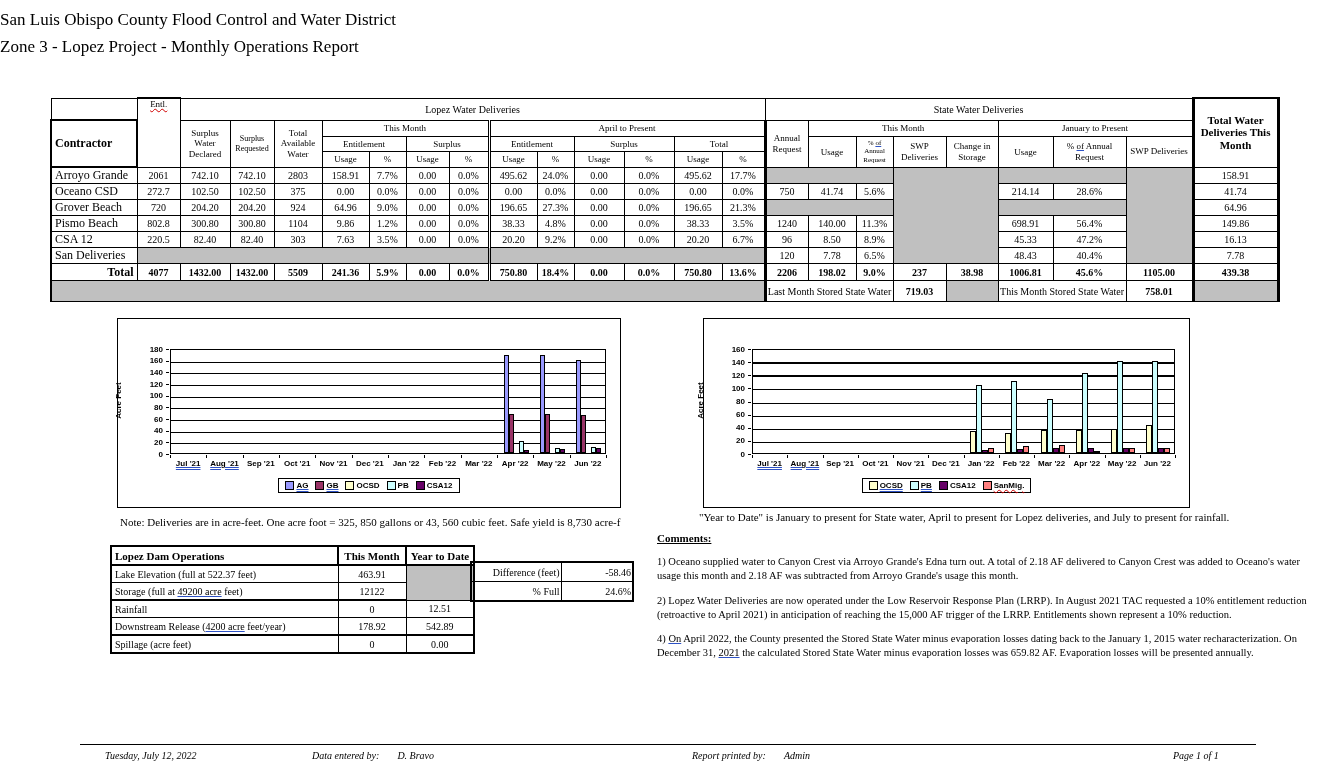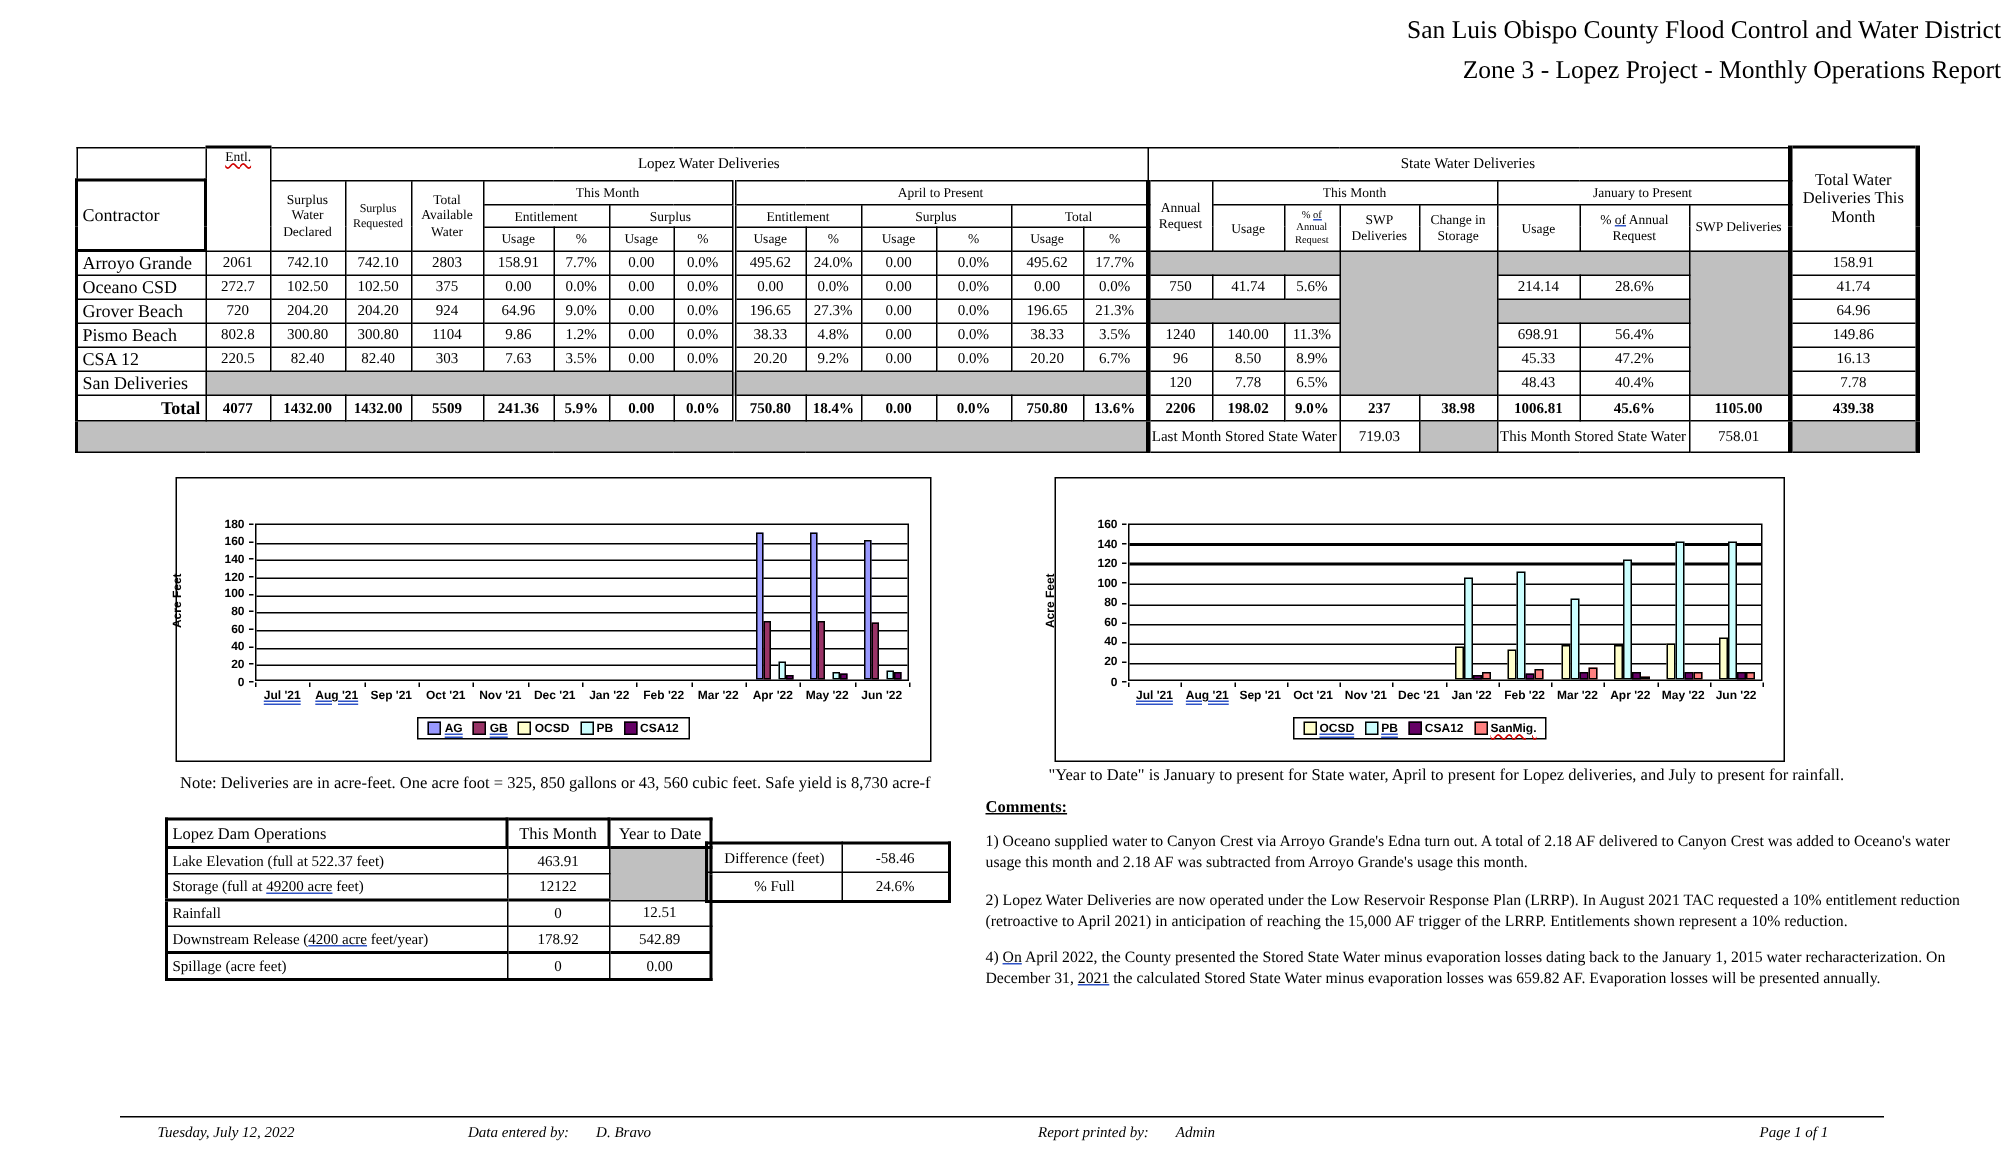--- a/index.html
+++ b/index.html
@@ -7,7 +7,7 @@
        font-family:"Liberation Serif",serif;color:#000}
 
   
-  #titles{position:absolute;top:6px;left:0;width:100%;text-align:right;
+  #titles{position:absolute;top:6px;left:0;width:100%;text-align:left;
           font-size:17px;line-height:27px}
 
   

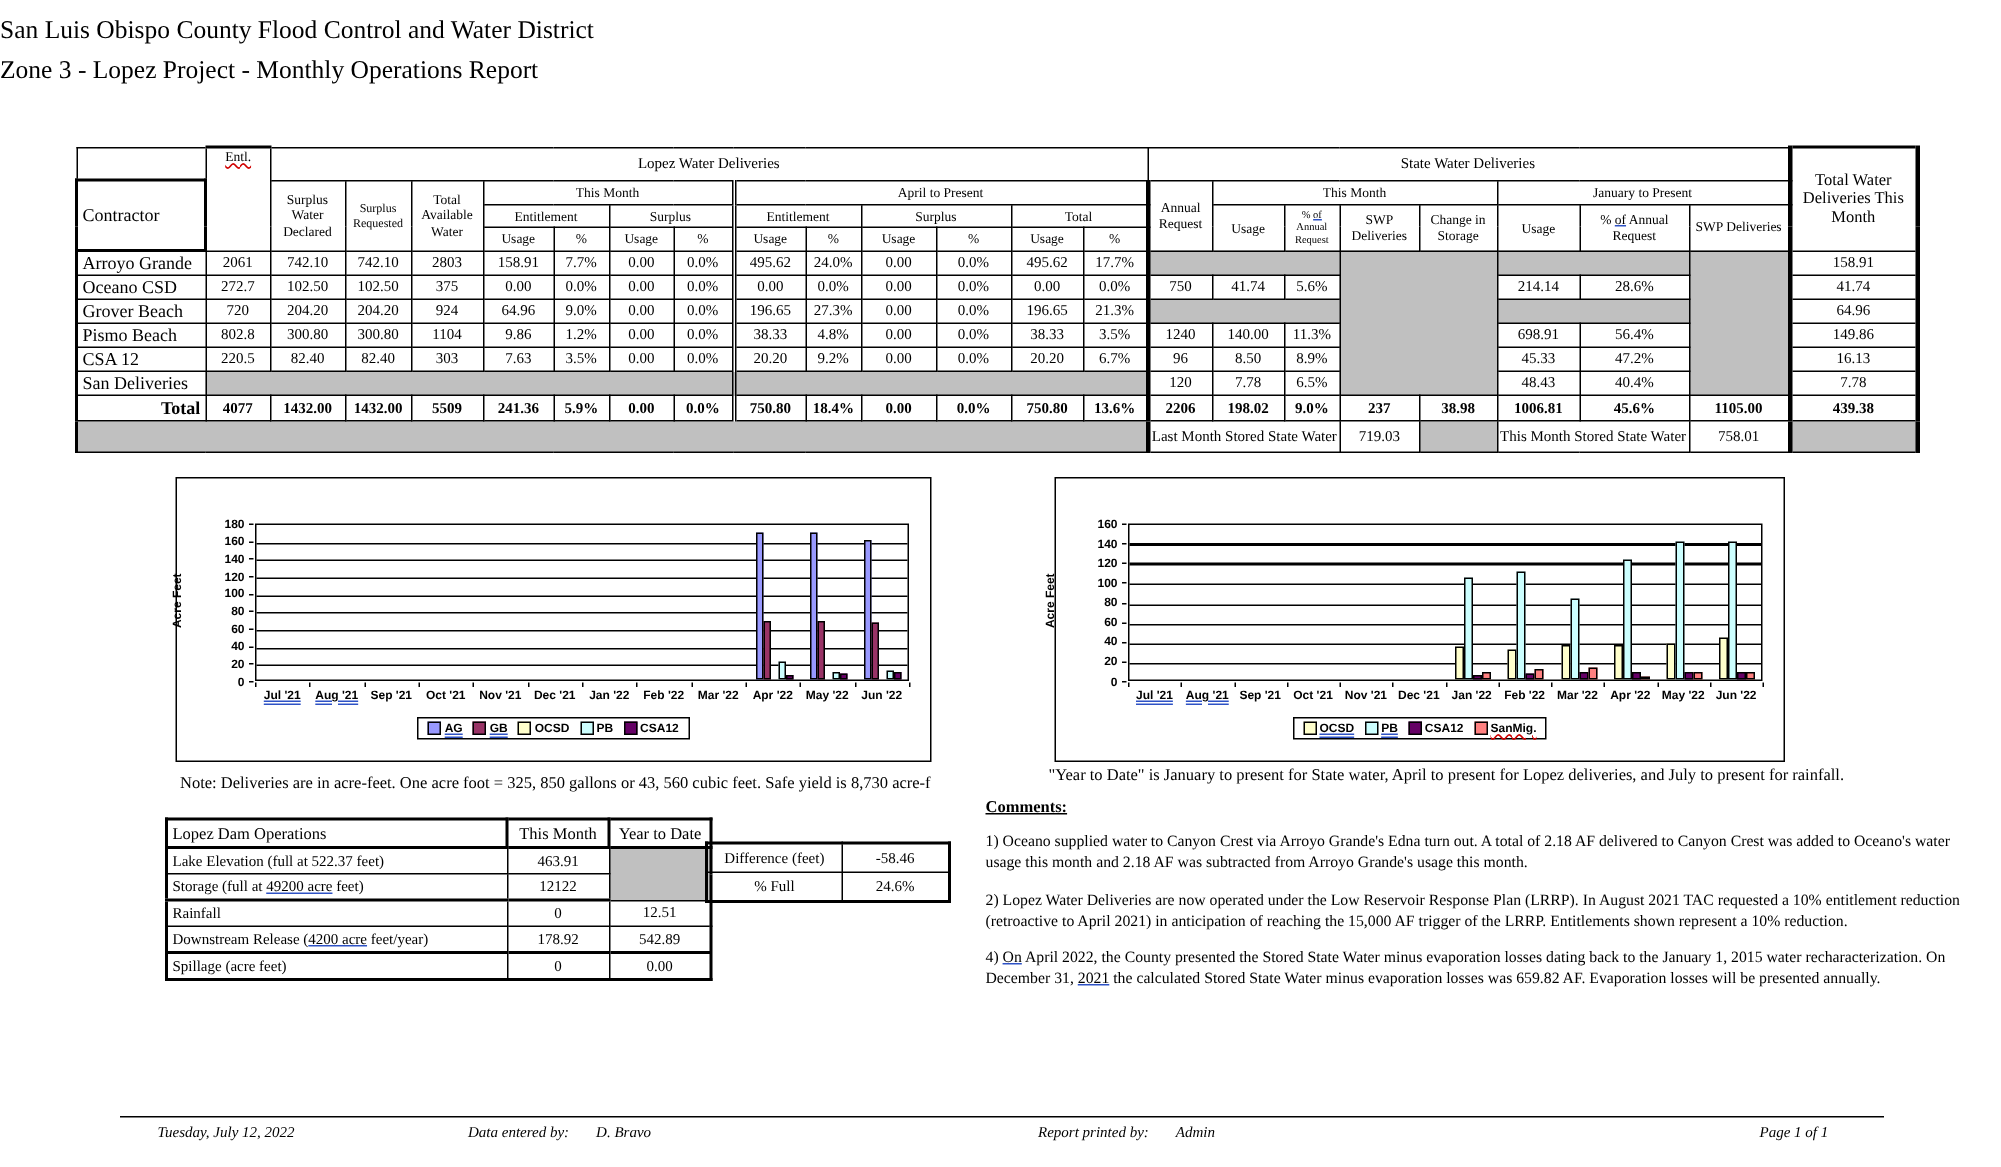--- a/index.html
+++ b/index.html
@@ -25,7 +25,7 @@
                  padding:0 1px;white-space:nowrap;vertical-align:middle}
   .nb{border-style:hidden none none hidden}
   .sect{border:2px solid #000;font-weight:normal;font-size:13px}
-  .b{font-weight:normal}
+  .b{font-weight:bold}
   .left{text-align:left !important;padding-left:3px !important}
   .right{text-align:right !important;padding-right:3px !important}
   .vtop{vertical-align:top !important}

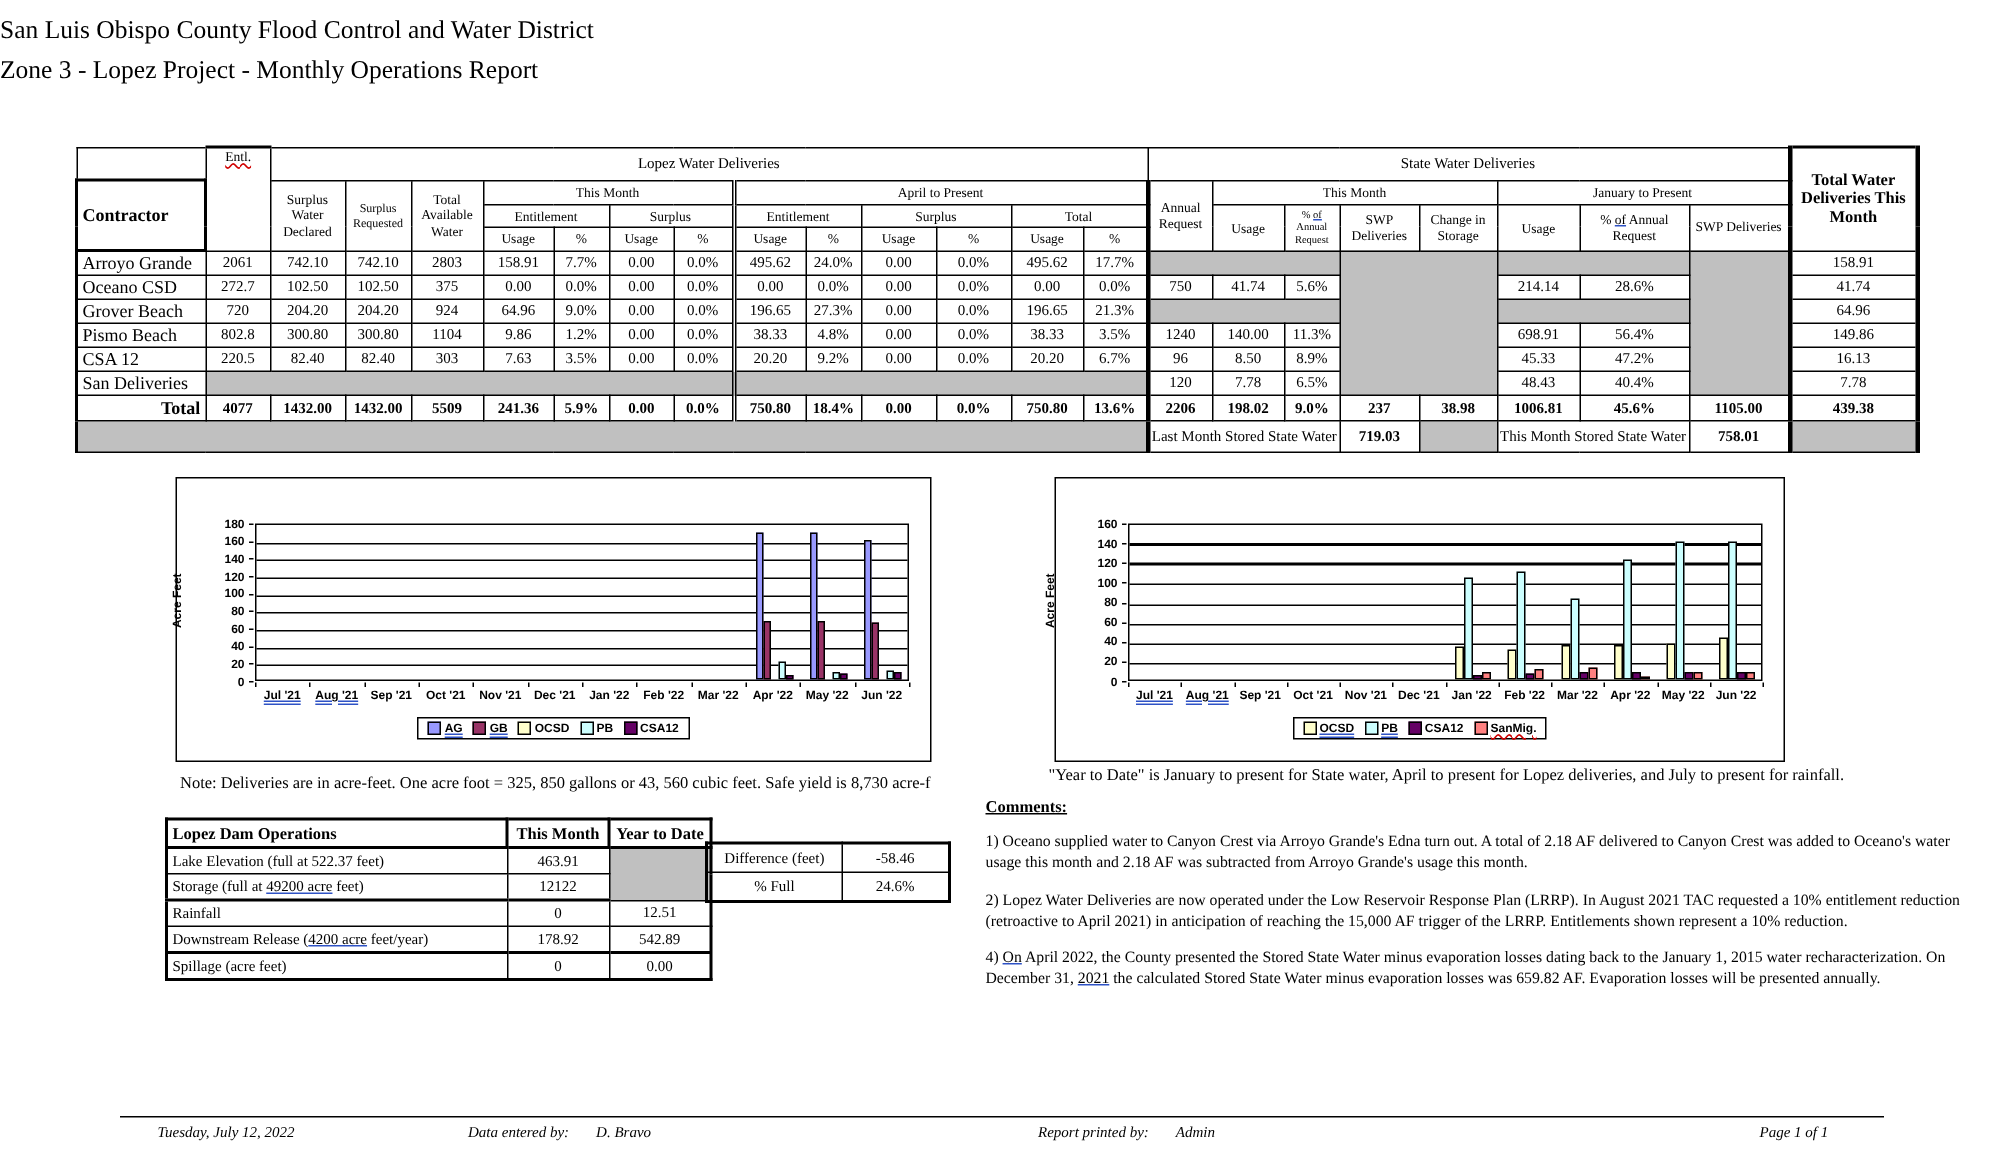--- a/index.html
+++ b/index.html
@@ -80,7 +80,7 @@
   #dam-table tr.hdr td{border:2px solid #000;height:17px}
   #dam-table tr.tB2>td{border-bottom:2px solid #000}
   #dam-side{position:absolute;left:470px;top:561px;width:162px;border:2px solid #000}
-  #dam-side td{border:1px solid #000;font-size:10px;height:16px;text-align:center;white-space:nowrap}
+  #dam-side td{border:1px solid #000;font-size:10px;height:16px;text-align:right;white-space:nowrap}
 
   
   #footer-line{position:absolute;left:80px;top:744px;width:1176px;height:1px;background:#000}

